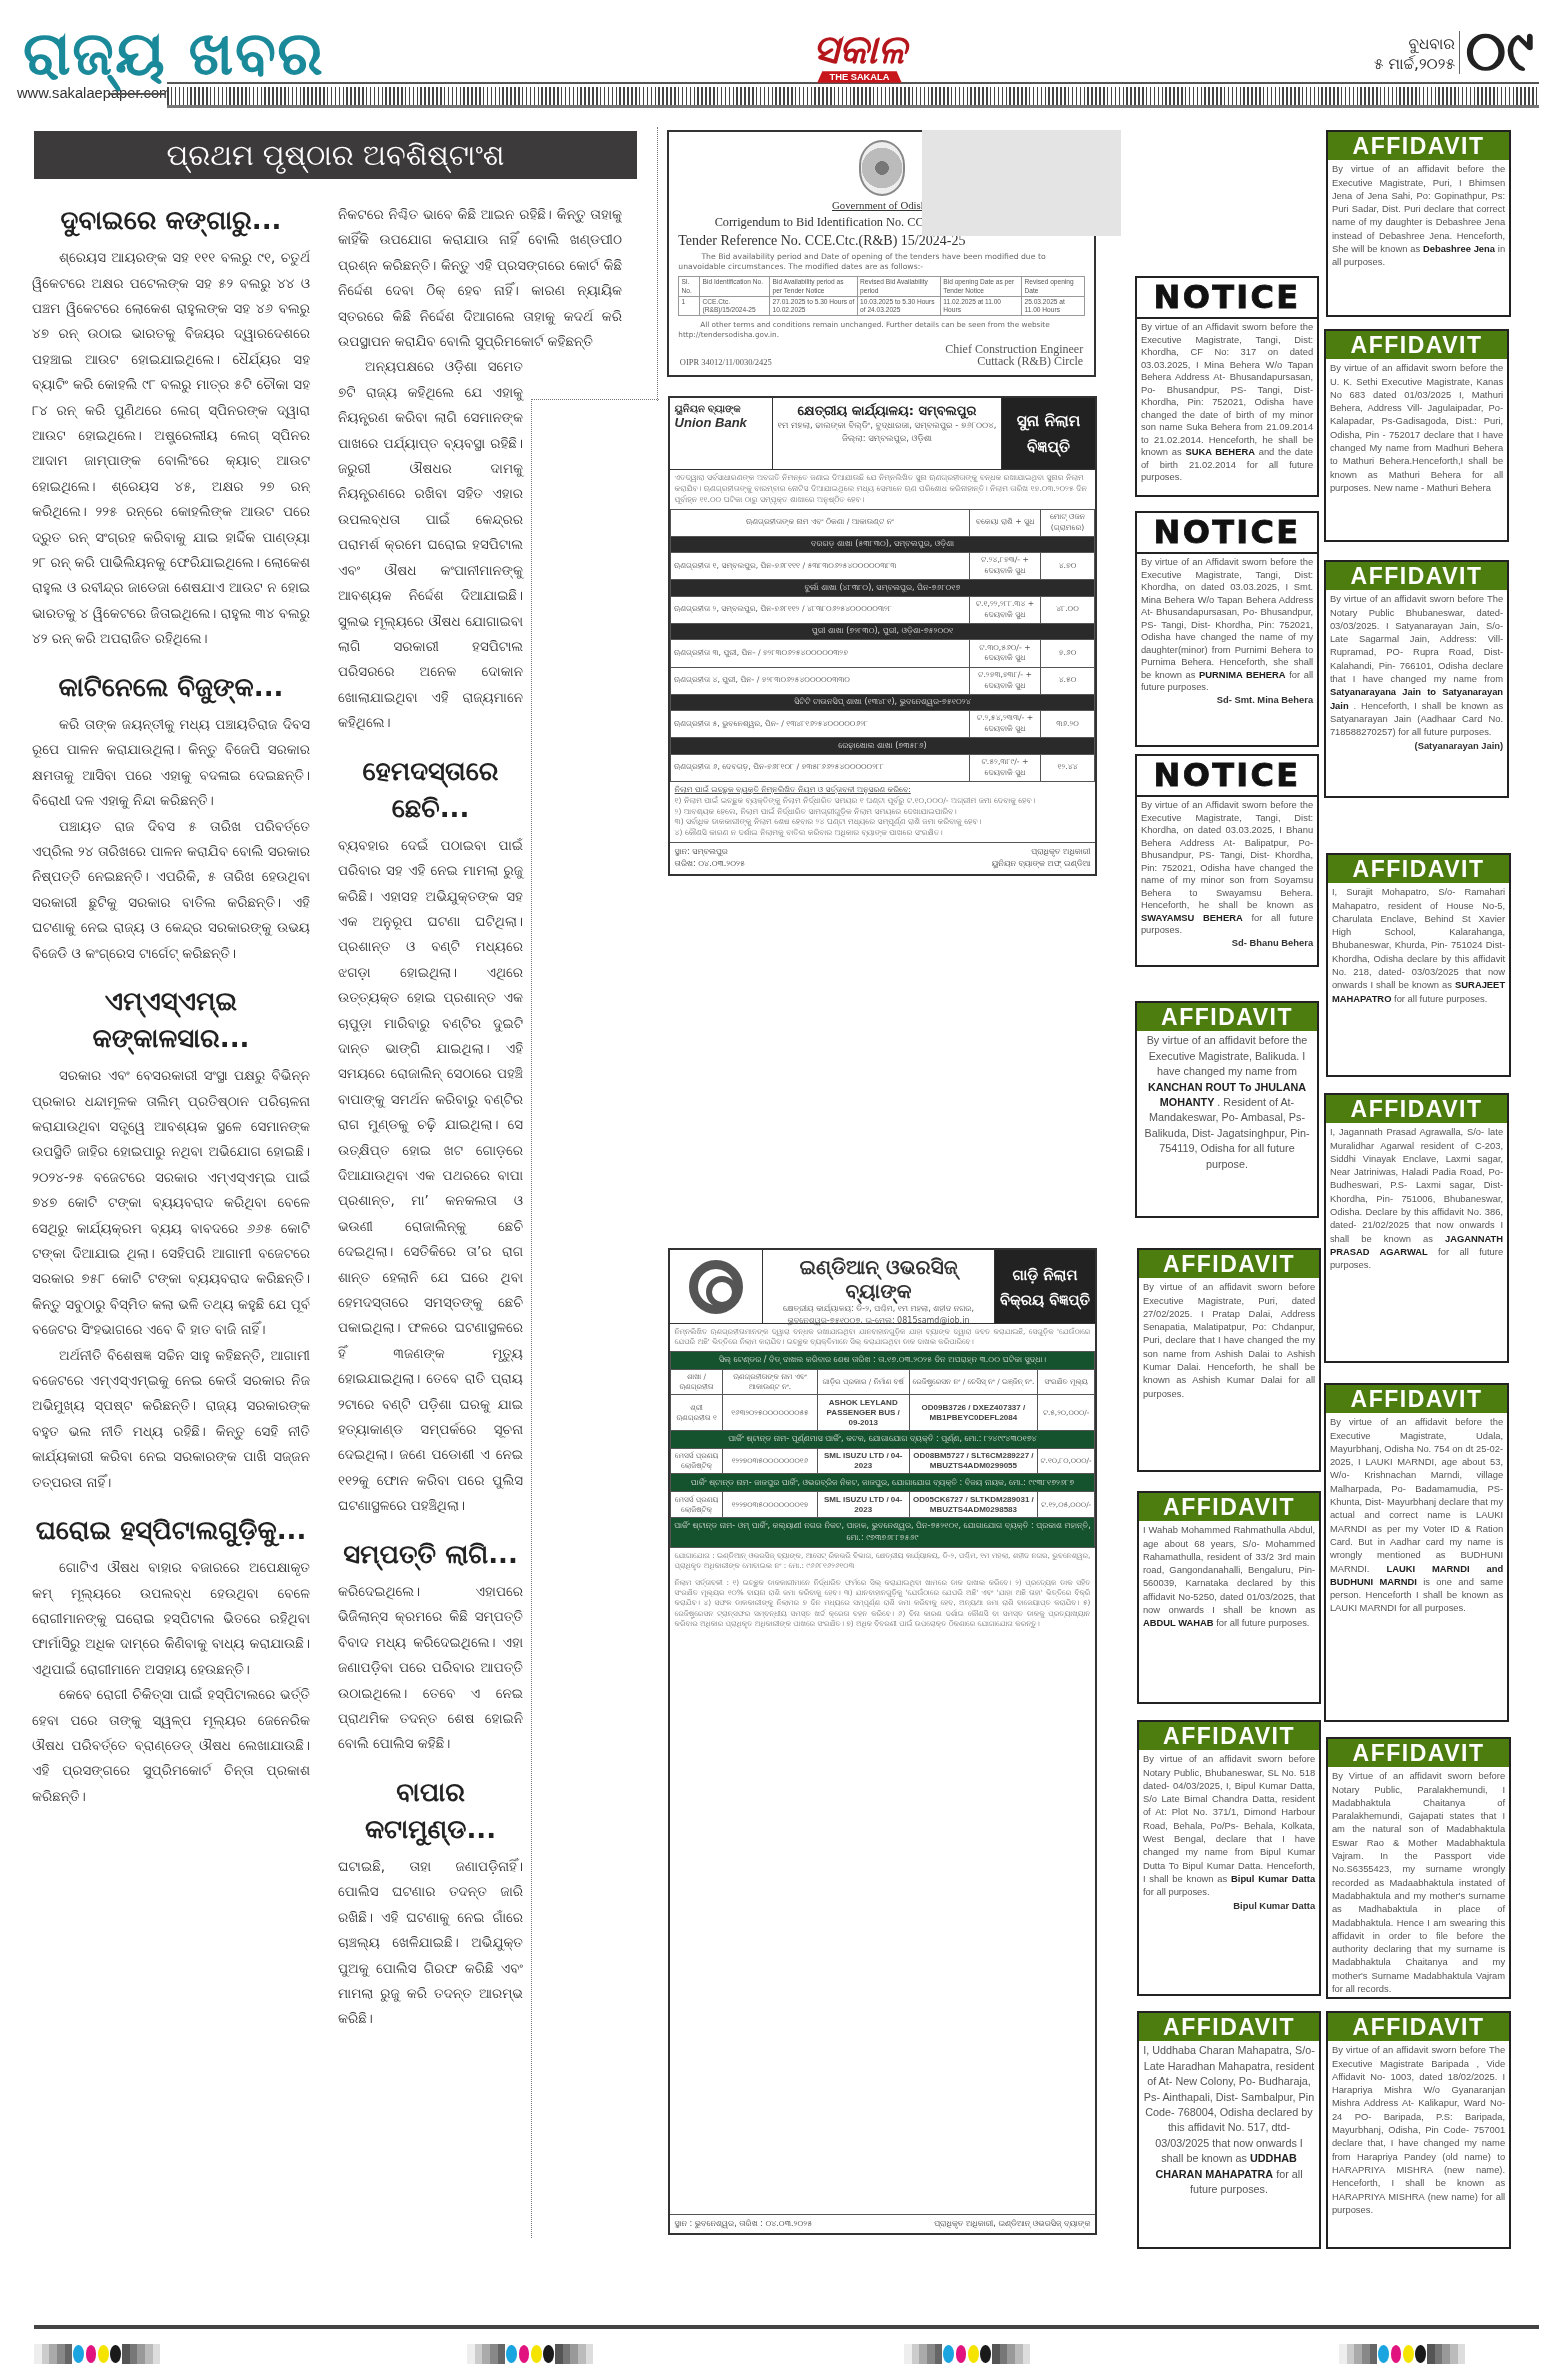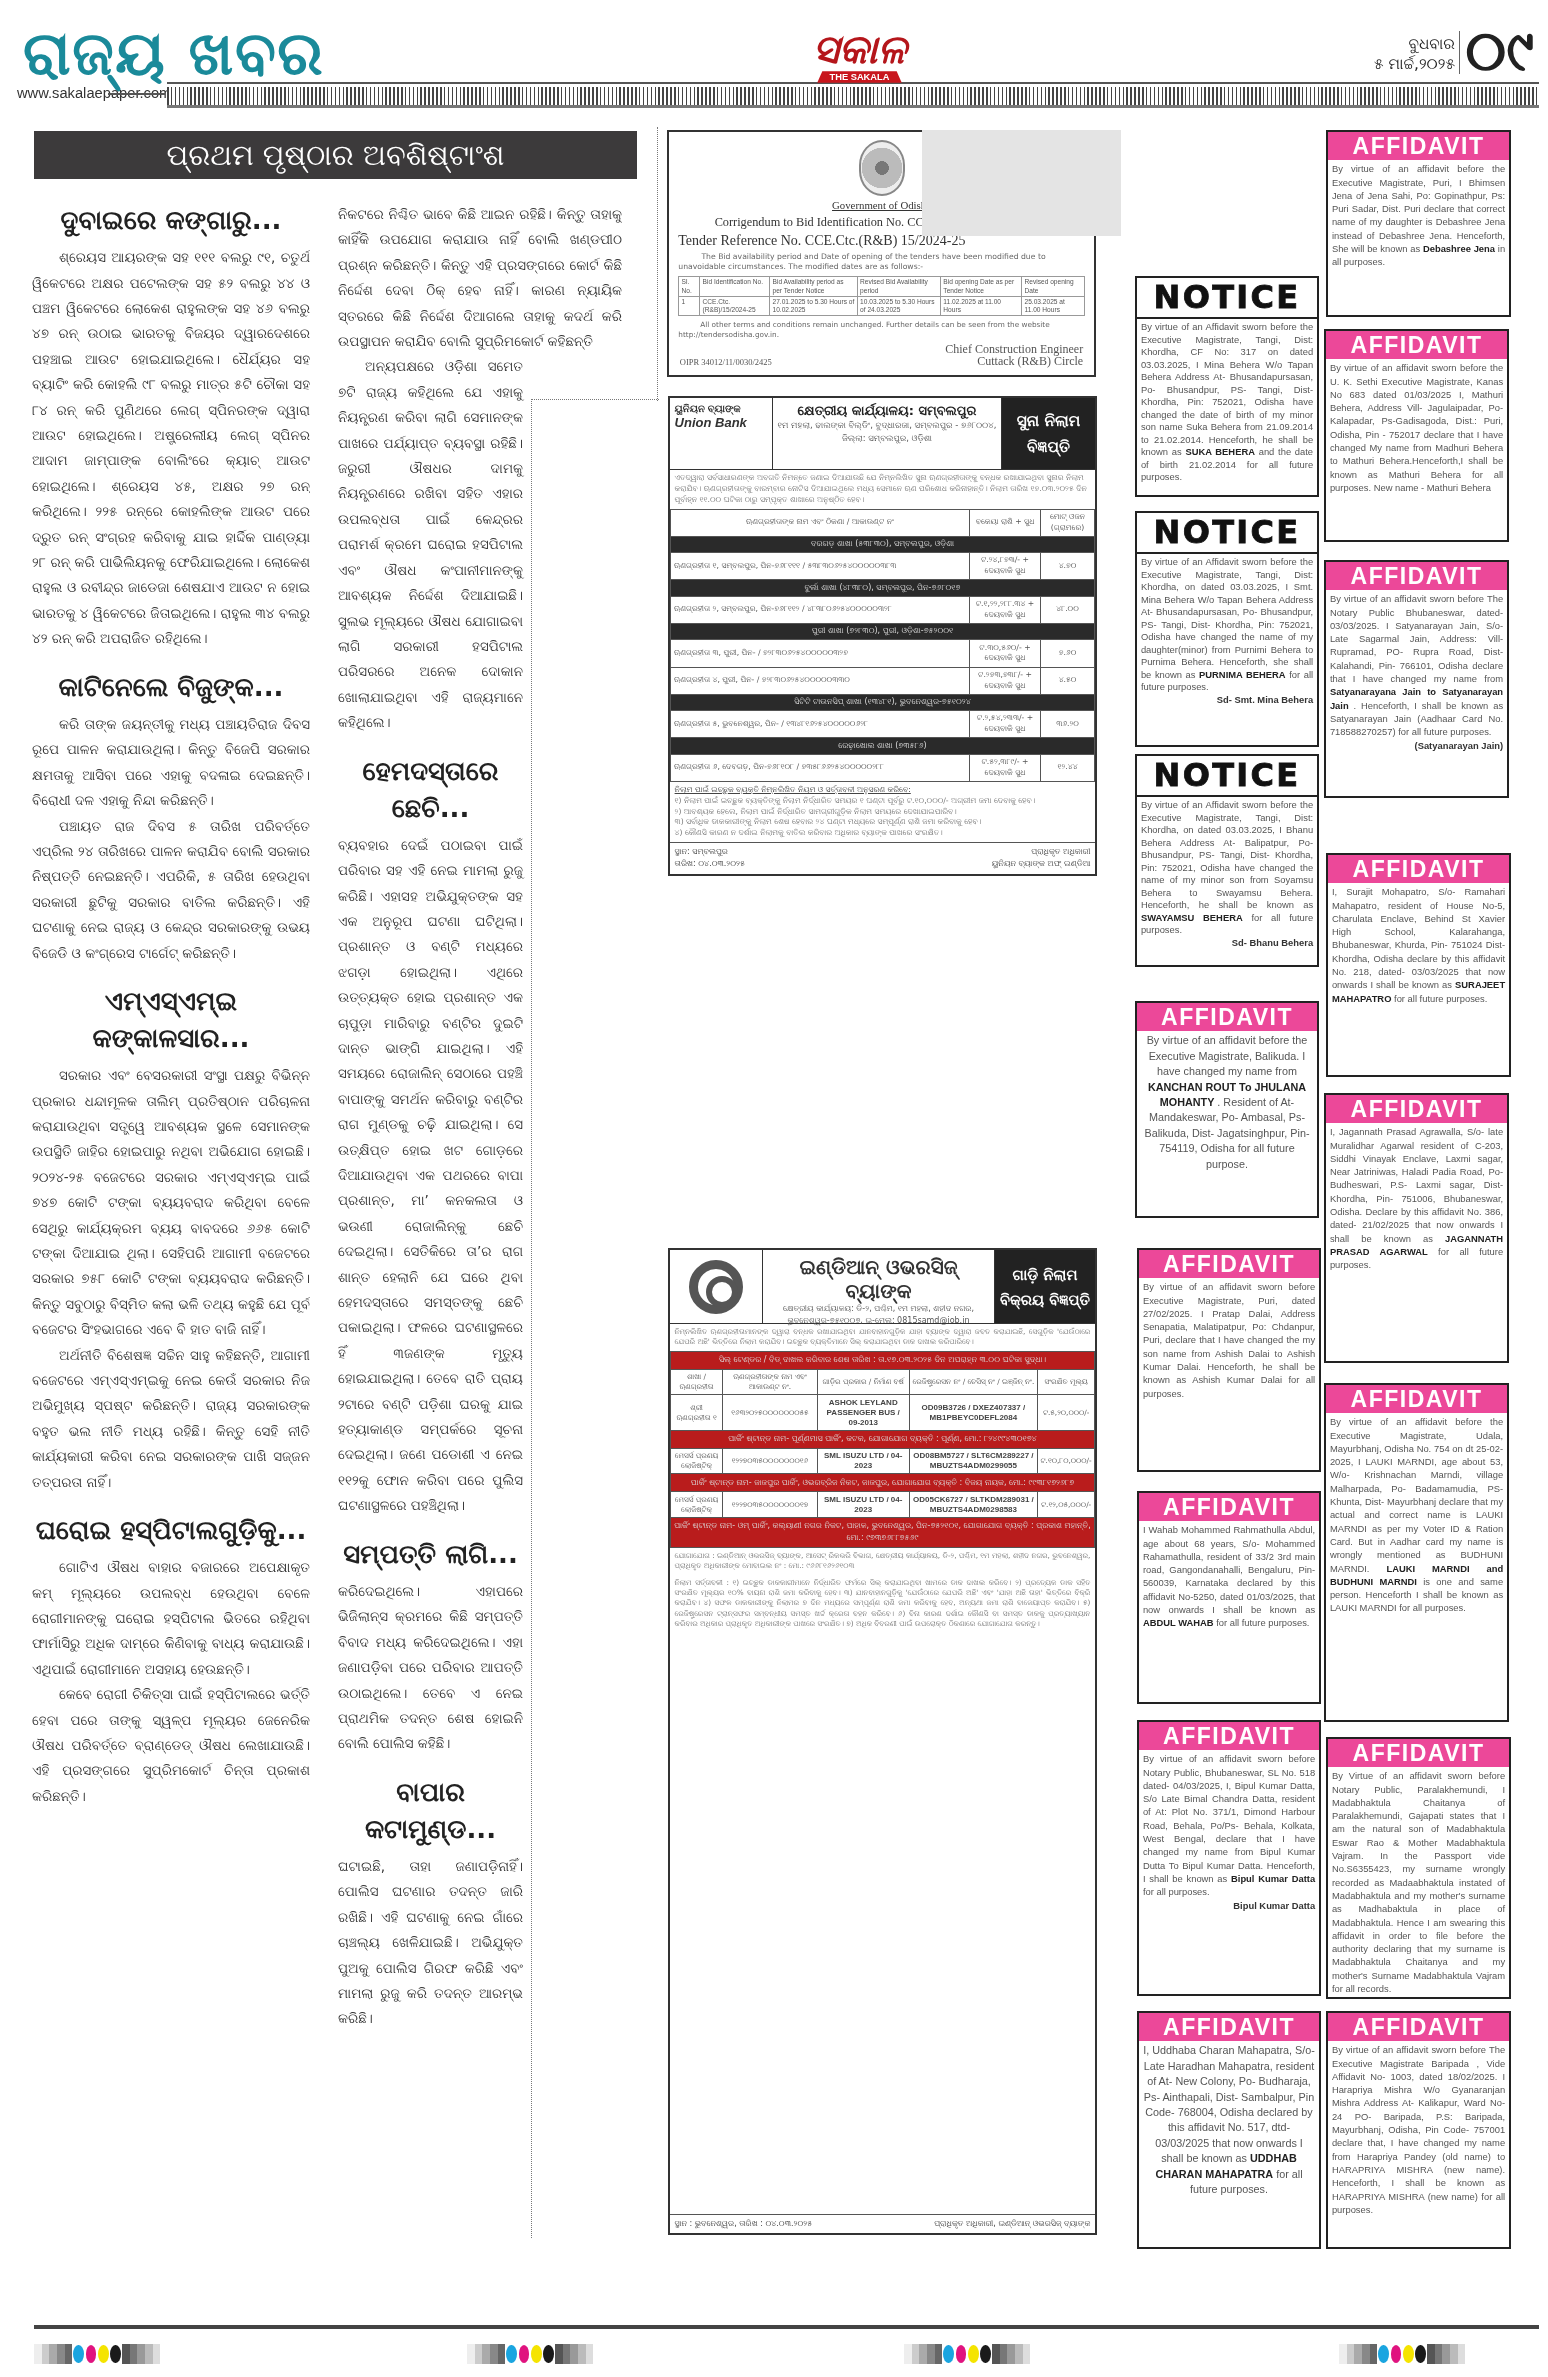--- a/index.html
+++ b/index.html
@@ -90,7 +90,7 @@
 
   
   .notice { position: absolute; border: 2.3px solid #222; background: #fff; }
-  .notice .hd { background: #ec4899; color: #fff; font-family: "Liberation Sans", sans-serif; font-weight: bold; text-align: center; letter-spacing: 1.5px; }
+  .notice .hd { background: #4d7c0f; color: #fff; font-family: "Liberation Sans", sans-serif; font-weight: bold; text-align: center; letter-spacing: 1.5px; }
   .notice .bd { font-family: "Liberation Sans", sans-serif; color: #555; text-align: justify; padding: 2.3px 3.9px; }
   .notice .bd b { color: #222; }
   .notice .sg { text-align: right; font-weight: bold; color: #333; }

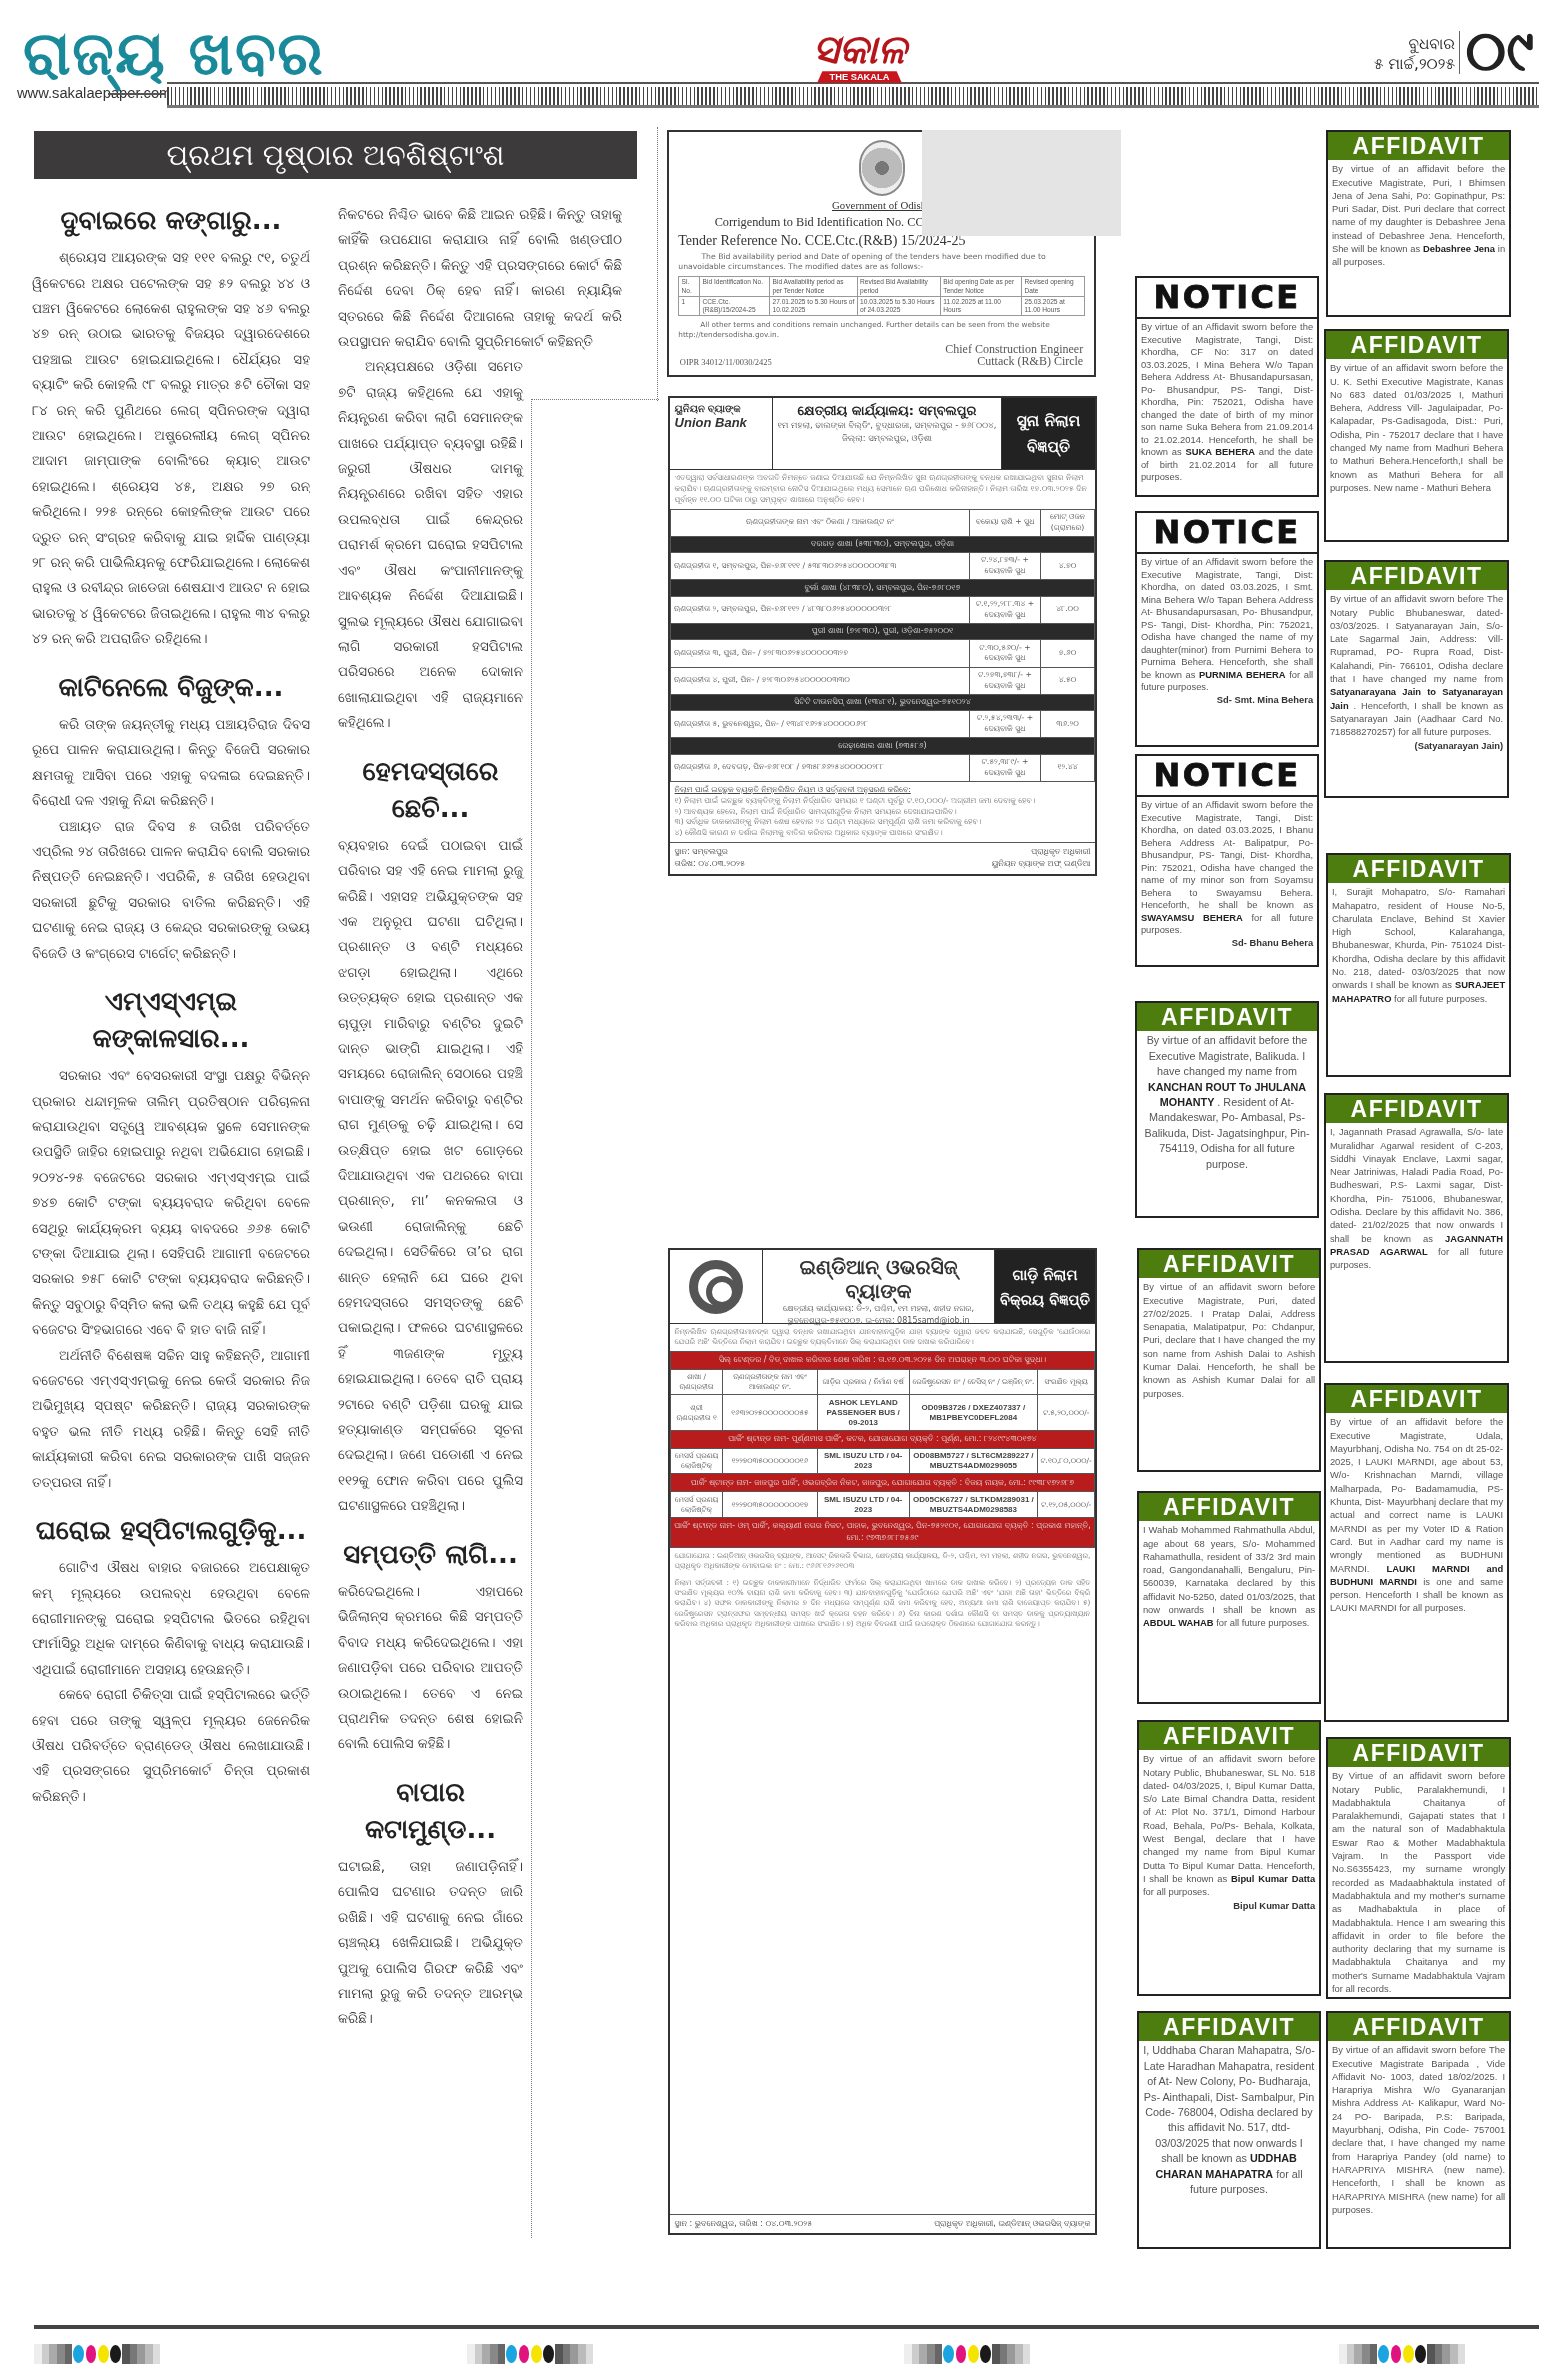--- a/index.html
+++ b/index.html
@@ -84,7 +84,7 @@
   .iob-tag { width: 100px; background: #222; color: #fff; font-size: 14.7px; font-weight: bold; text-align: center; display: flex; flex-direction: column; justify-content: center; line-height: 25px; }
   .veh-table { width: 100%; border-collapse: collapse; font-size: 7.3px; color: #555; }
   .veh-table td { border: 0.8px solid #555; padding: 2.3px; text-align: center; line-height: 10px; vertical-align: middle; }
-  .veh-table .band td { background: #b91c1c; color: #ddd; font-size: 8px; line-height: 12.3px; }
+  .veh-table .band td { background: #14532d; color: #ddd; font-size: 8px; line-height: 12.3px; }
   .veh-table .en { font-family: "Liberation Sans", sans-serif; font-weight: bold; color: #444; font-size: 8px; }
   .fine { font-size: 7.3px; color: #777; line-height: 10.3px; padding: 3.1px 4.6px; text-align: justify; }
 

